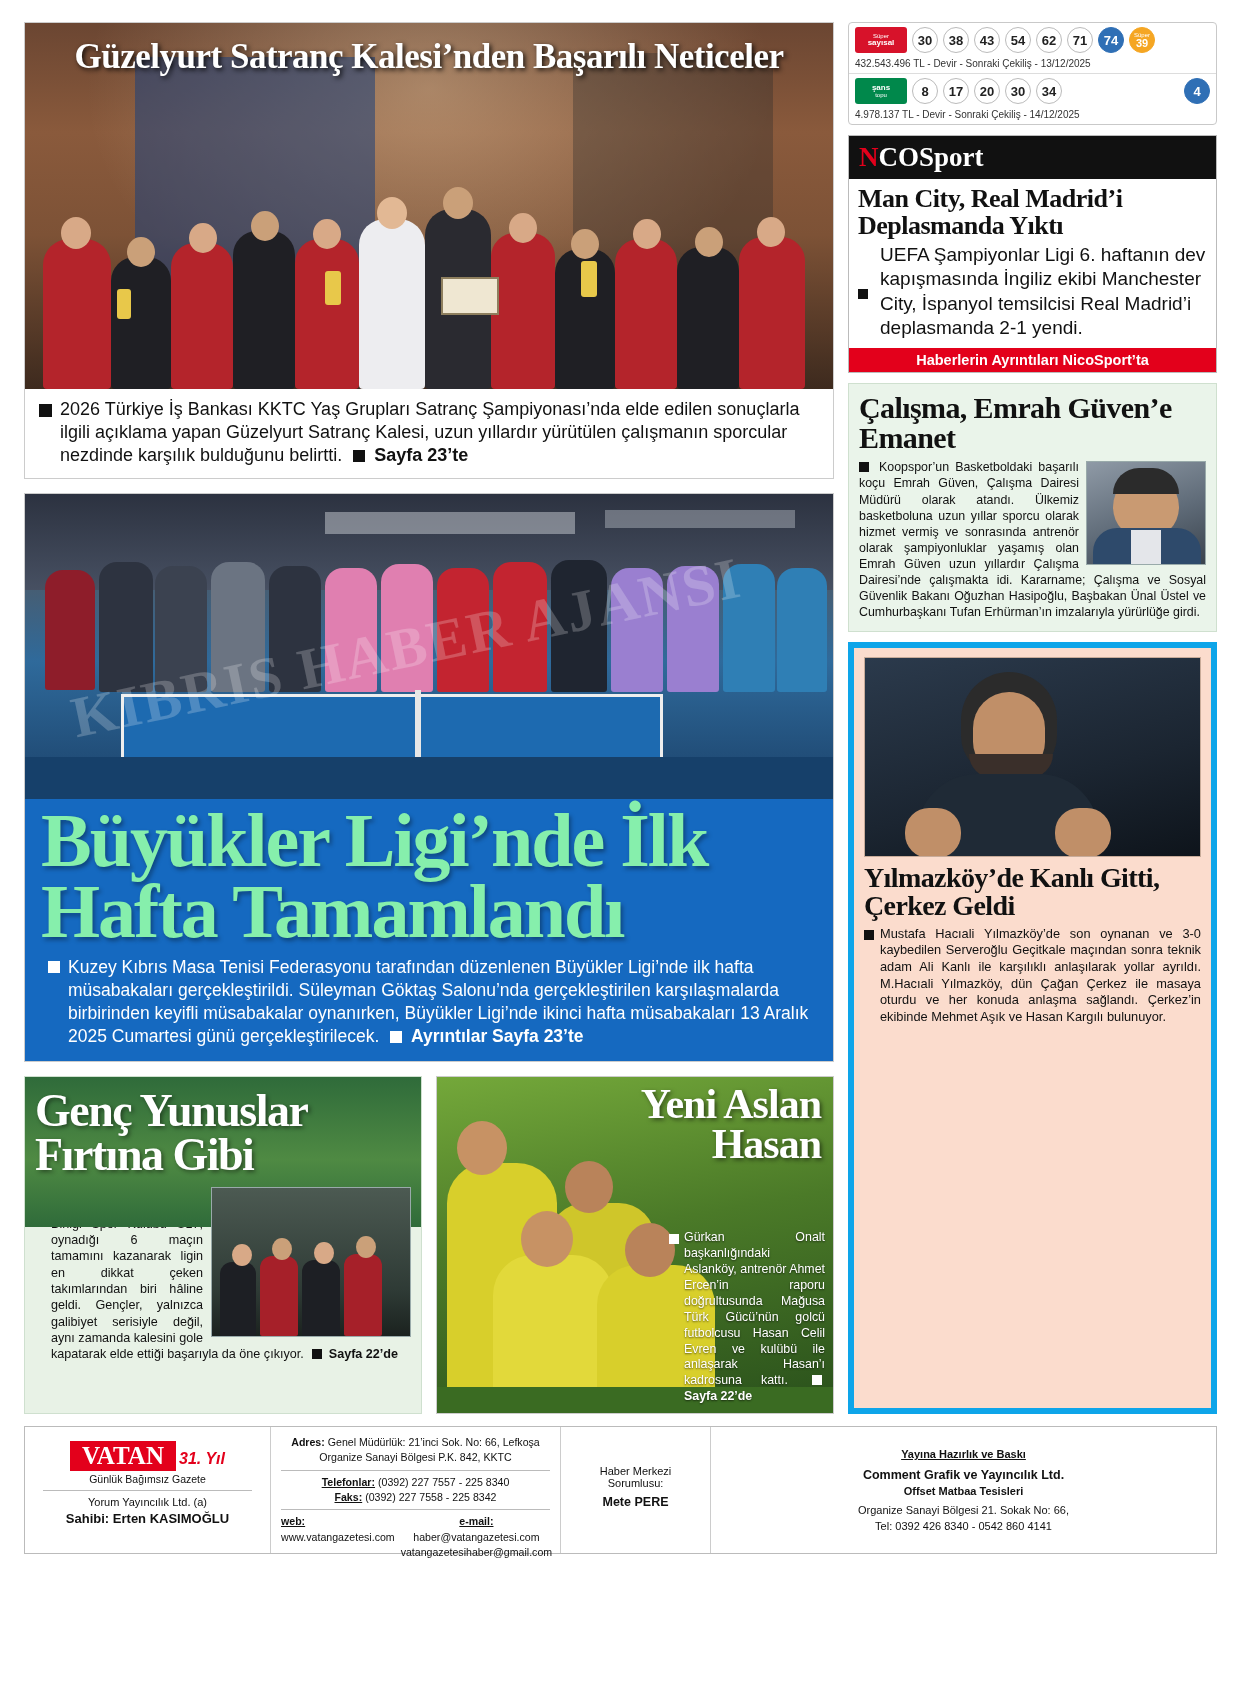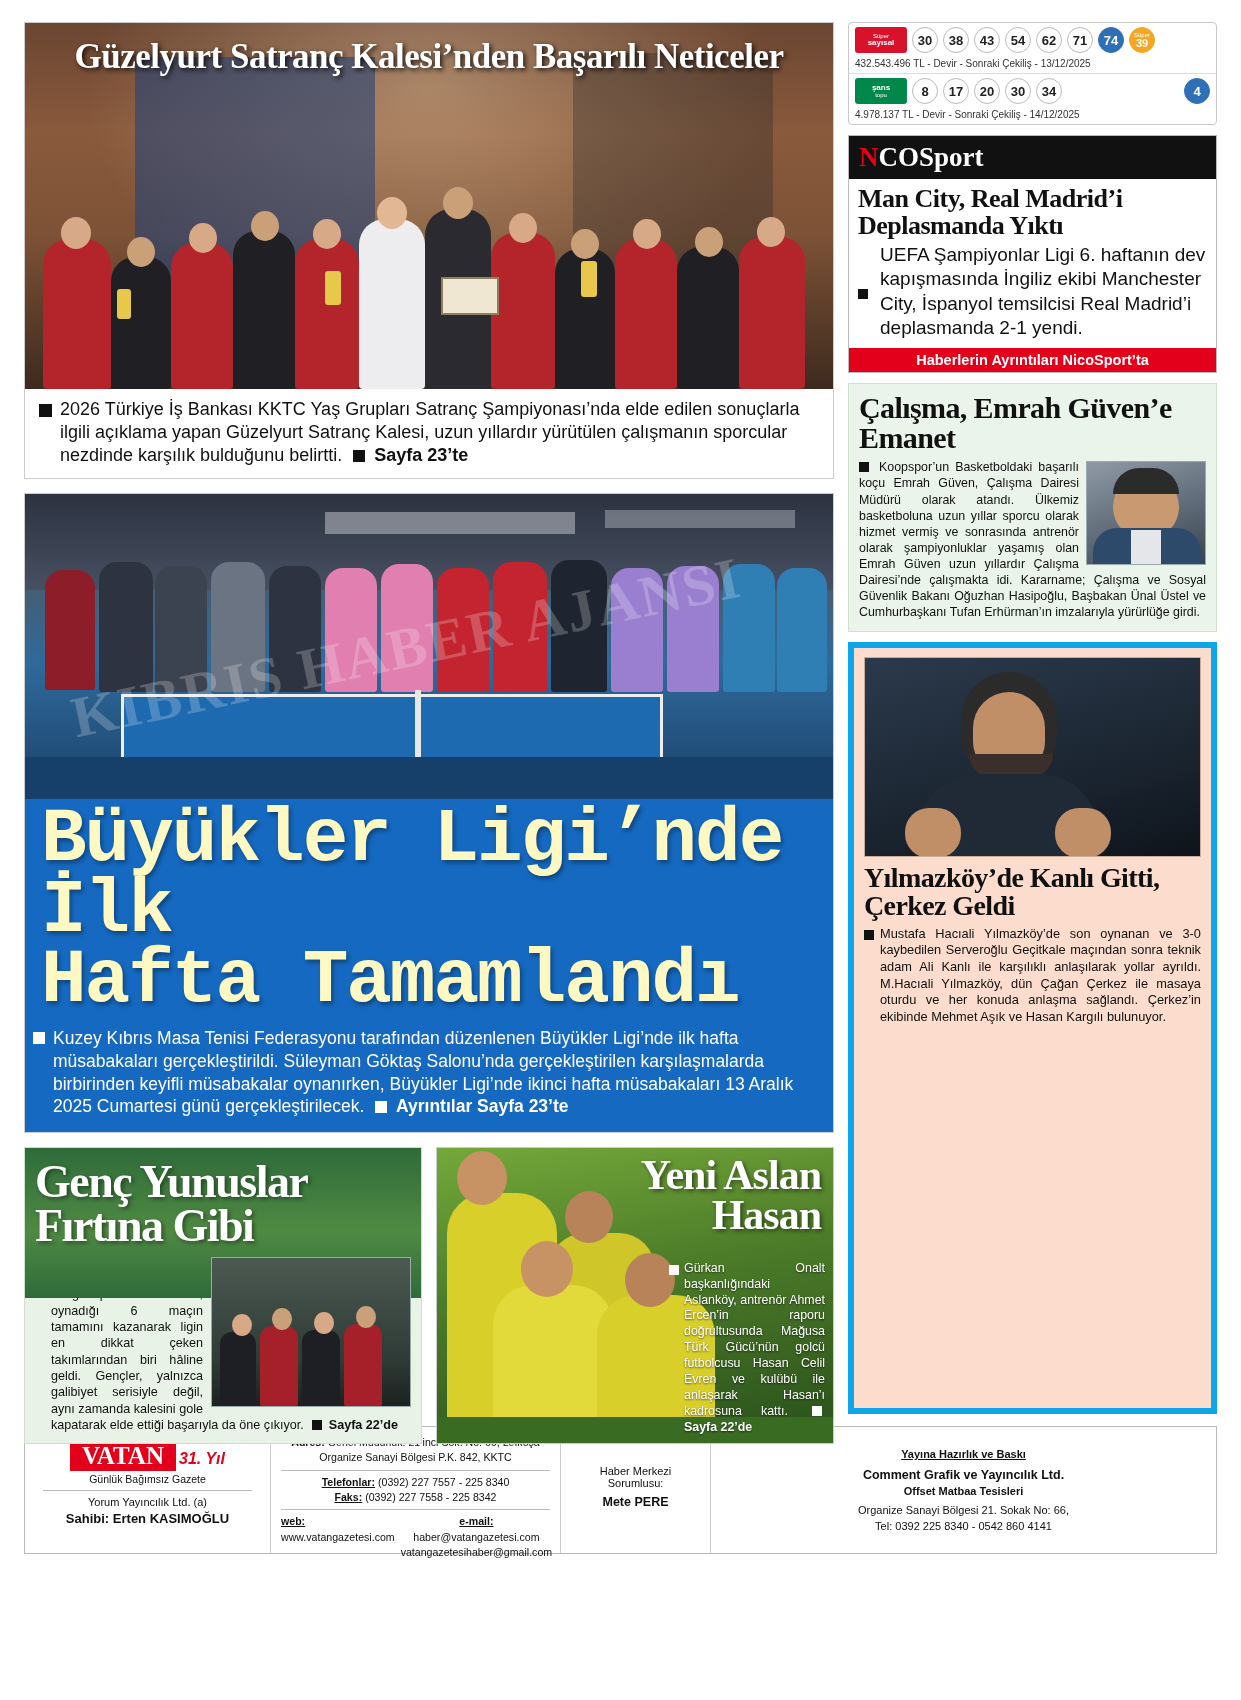--- a/index.html
+++ b/index.html
@@ -86,7 +86,7 @@
   .story2 { position:relative; border:1px solid #ccc; background:#1569c0; }
   .story2 .img { height:305px; position:relative; overflow:hidden;
      background:linear-gradient(180deg,#3a3f4a 0%,#4a5566 30%,#2d5f8a 62%,#1d4468 100%); }
-  .story2 .bigHd { color:#fef9c3; font-family:Liberation Mono, monospace; font-weight:bold;
+  .story2 .bigHd { color:#86efac; font-family:Liberation Serif, serif; font-weight:bold;
      font-size:76px; line-height:.93; letter-spacing:-2px; padding:6px 16px 2px 16px;
      text-shadow:2px 3px 4px rgba(0,0,0,.35); }
   .story2 .capBlue { color:#fff; font-size:17.5px; line-height:1.3; padding:8px 16px 14px 8px; display:flex; gap:8px; }

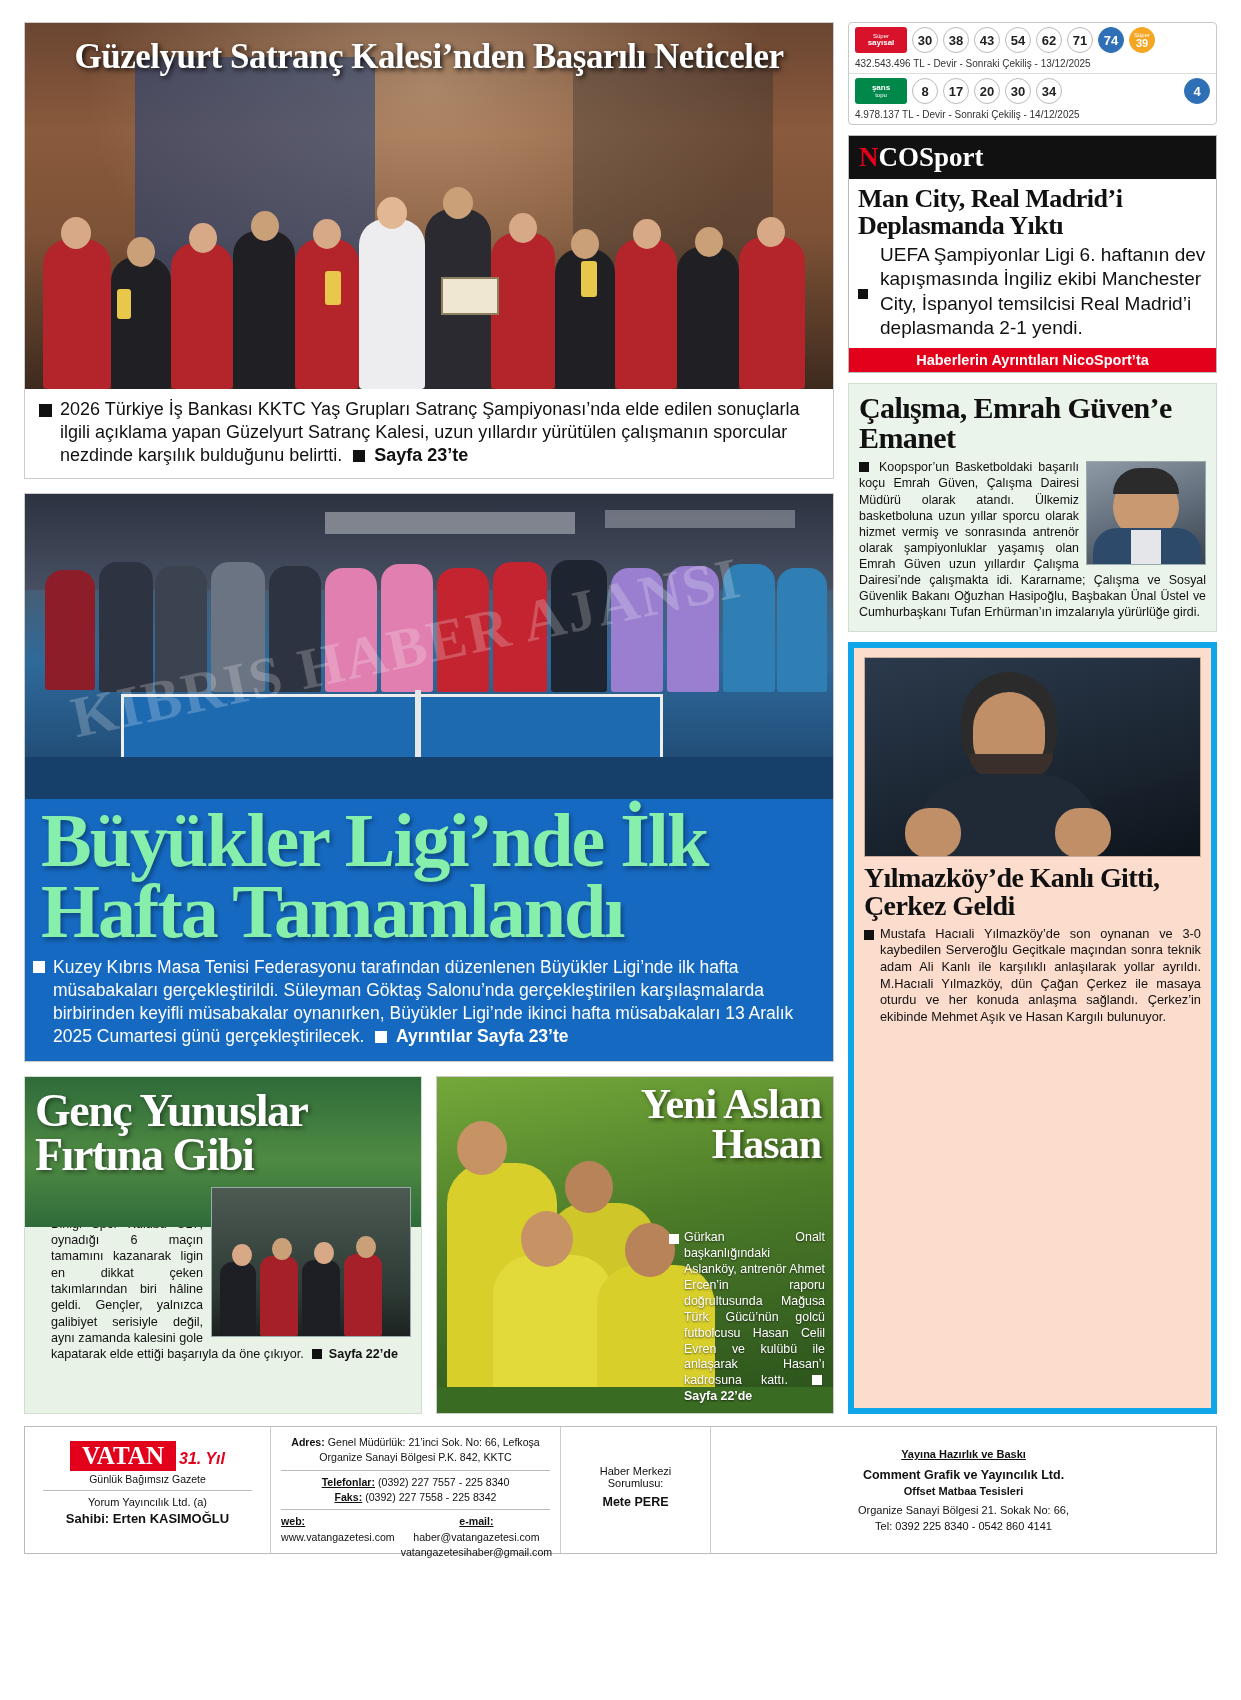--- a/index.html
+++ b/index.html
@@ -89,7 +89,7 @@
   .story2 .bigHd { color:#86efac; font-family:Liberation Serif, serif; font-weight:bold;
      font-size:76px; line-height:.93; letter-spacing:-2px; padding:6px 16px 2px 16px;
      text-shadow:2px 3px 4px rgba(0,0,0,.35); }
-  .story2 .capBlue { color:#fff; font-size:17.5px; line-height:1.3; padding:8px 16px 14px 8px; display:flex; gap:8px; }
+  .story2 .capBlue { color:#fff; font-size:17.5px; line-height:1.3; padding:8px 16px 14px 23px; display:flex; gap:8px; }
   .story2 .capBlue .sq { background:#fff; margin-top:5px; width:12px; height:12px; }
   .wm { position:absolute; left:40px; top:120px; font-size:58px; font-weight:bold; color:rgba(255,255,255,.22);
      transform:rotate(-12deg); letter-spacing:2px; font-family:"Liberation Serif", serif; white-space:nowrap; }

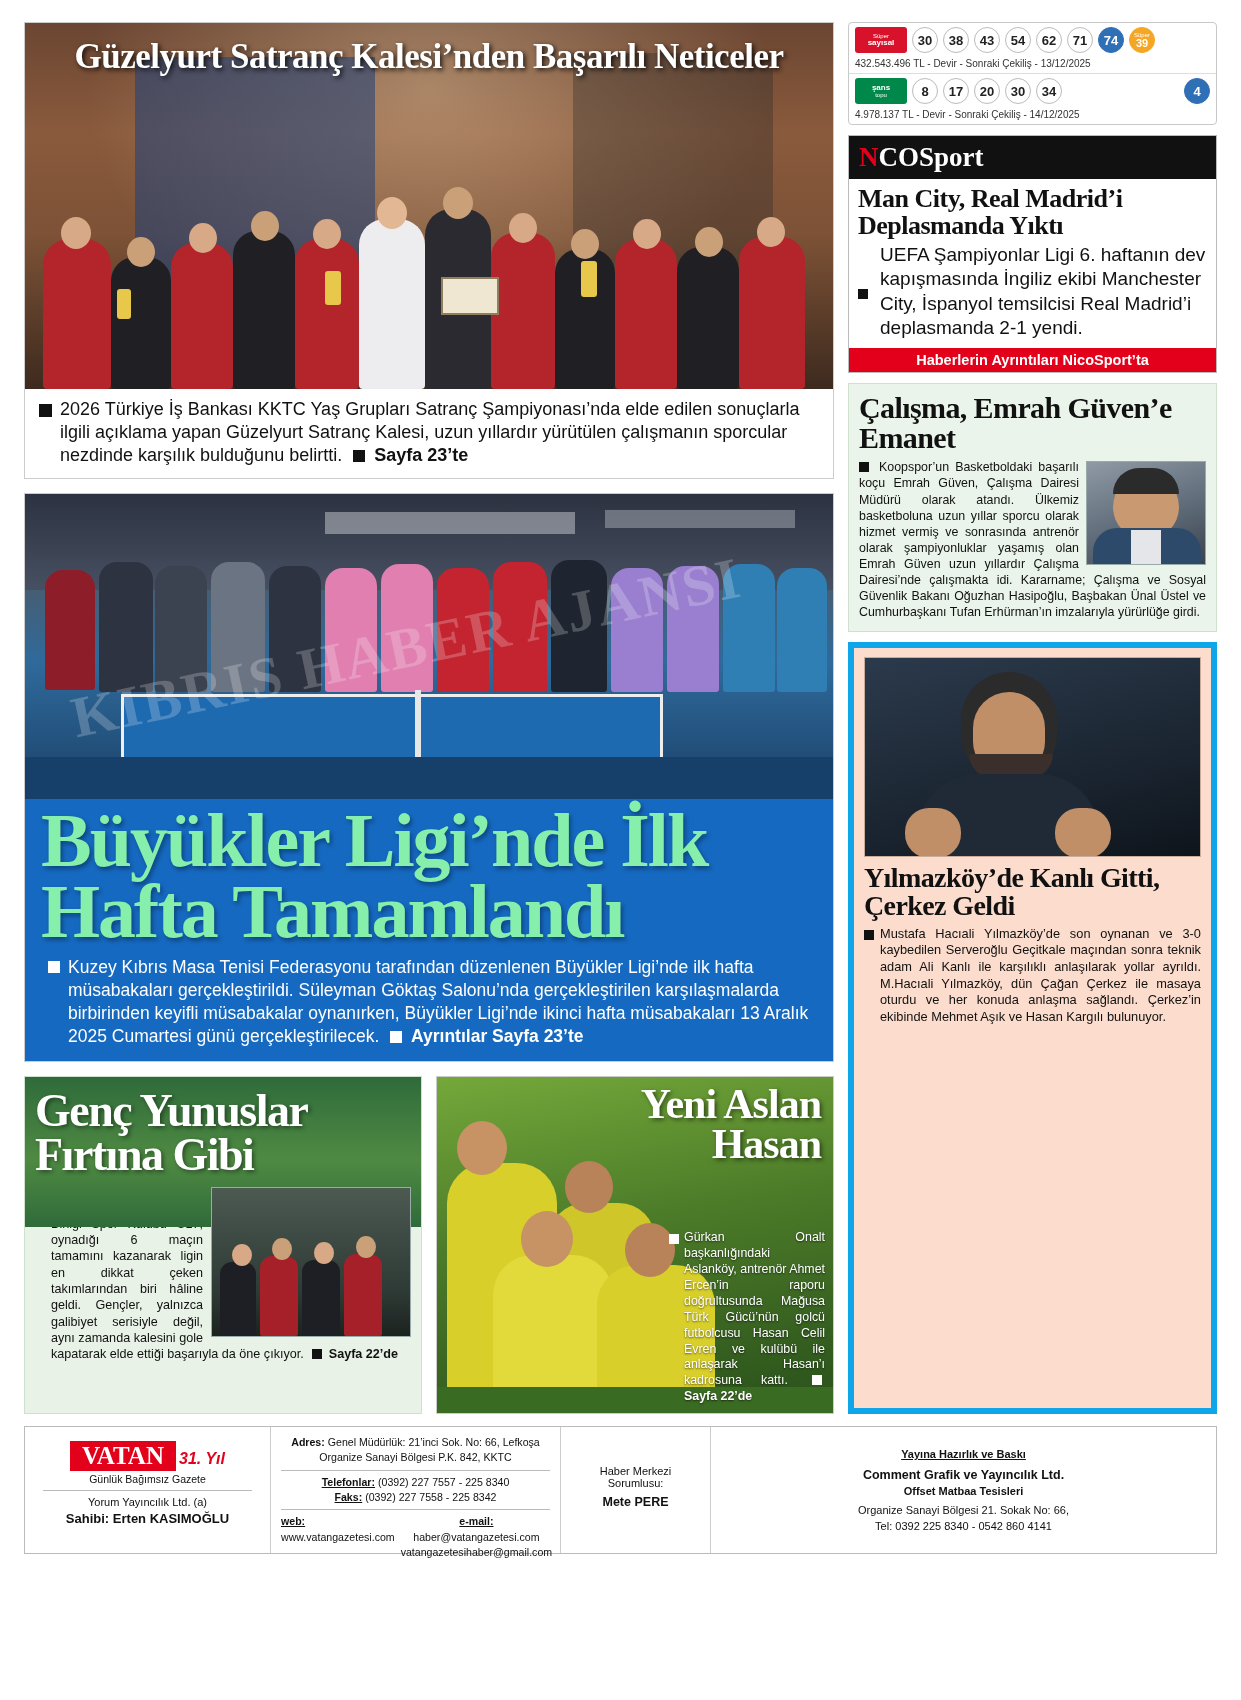--- a/index.html
+++ b/index.html
@@ -437,7 +437,7 @@
       <div style="font-weight:bold;font-size:12.5px;margin-top:3px;">Comment Grafik ve Yayıncılık Ltd.</div>
       <div style="font-weight:bold;">Offset Matbaa Tesisleri</div>
       <div style="margin-top:3px;">Organize Sanayi Bölgesi 21. Sokak No: 66,</div>
-      <div>Tel: 0392 225 8340 - 0542 860 4141</div>
+      <div>Tel: 0392 426 8340 - 0542 860 4141</div>
     </div>
   </div>
 </div>

